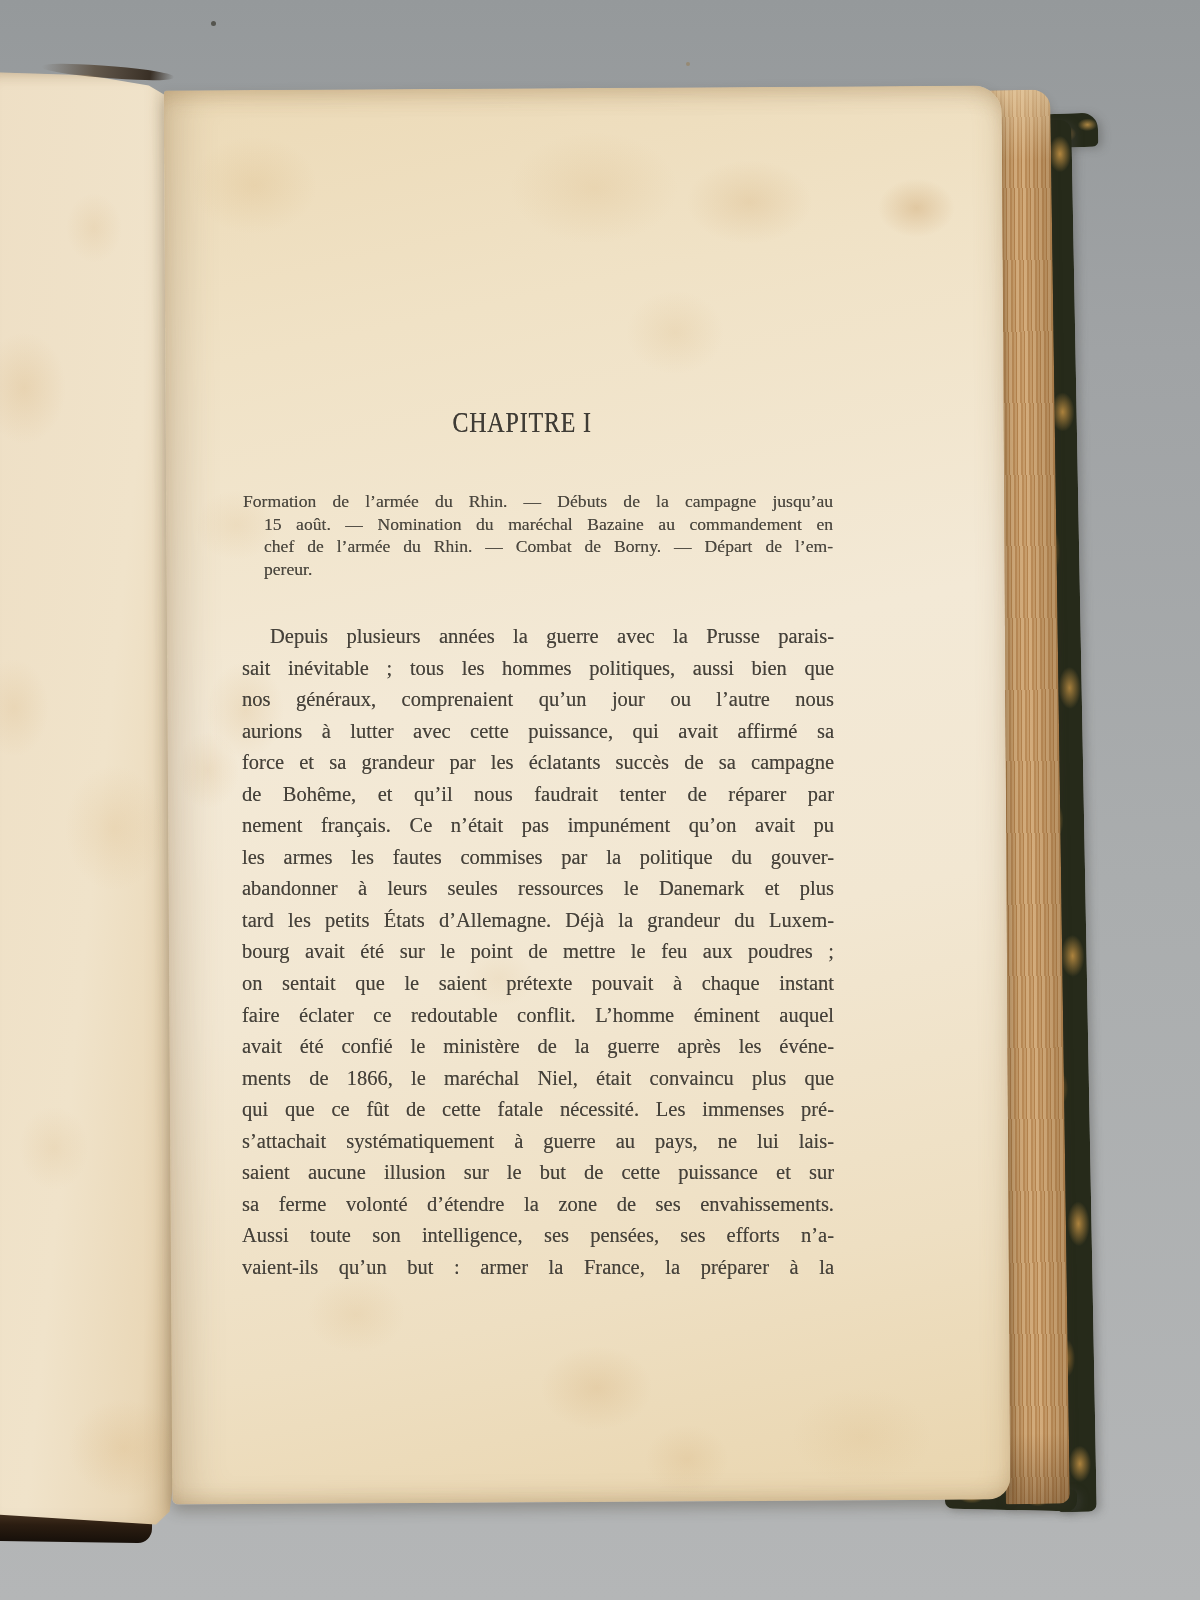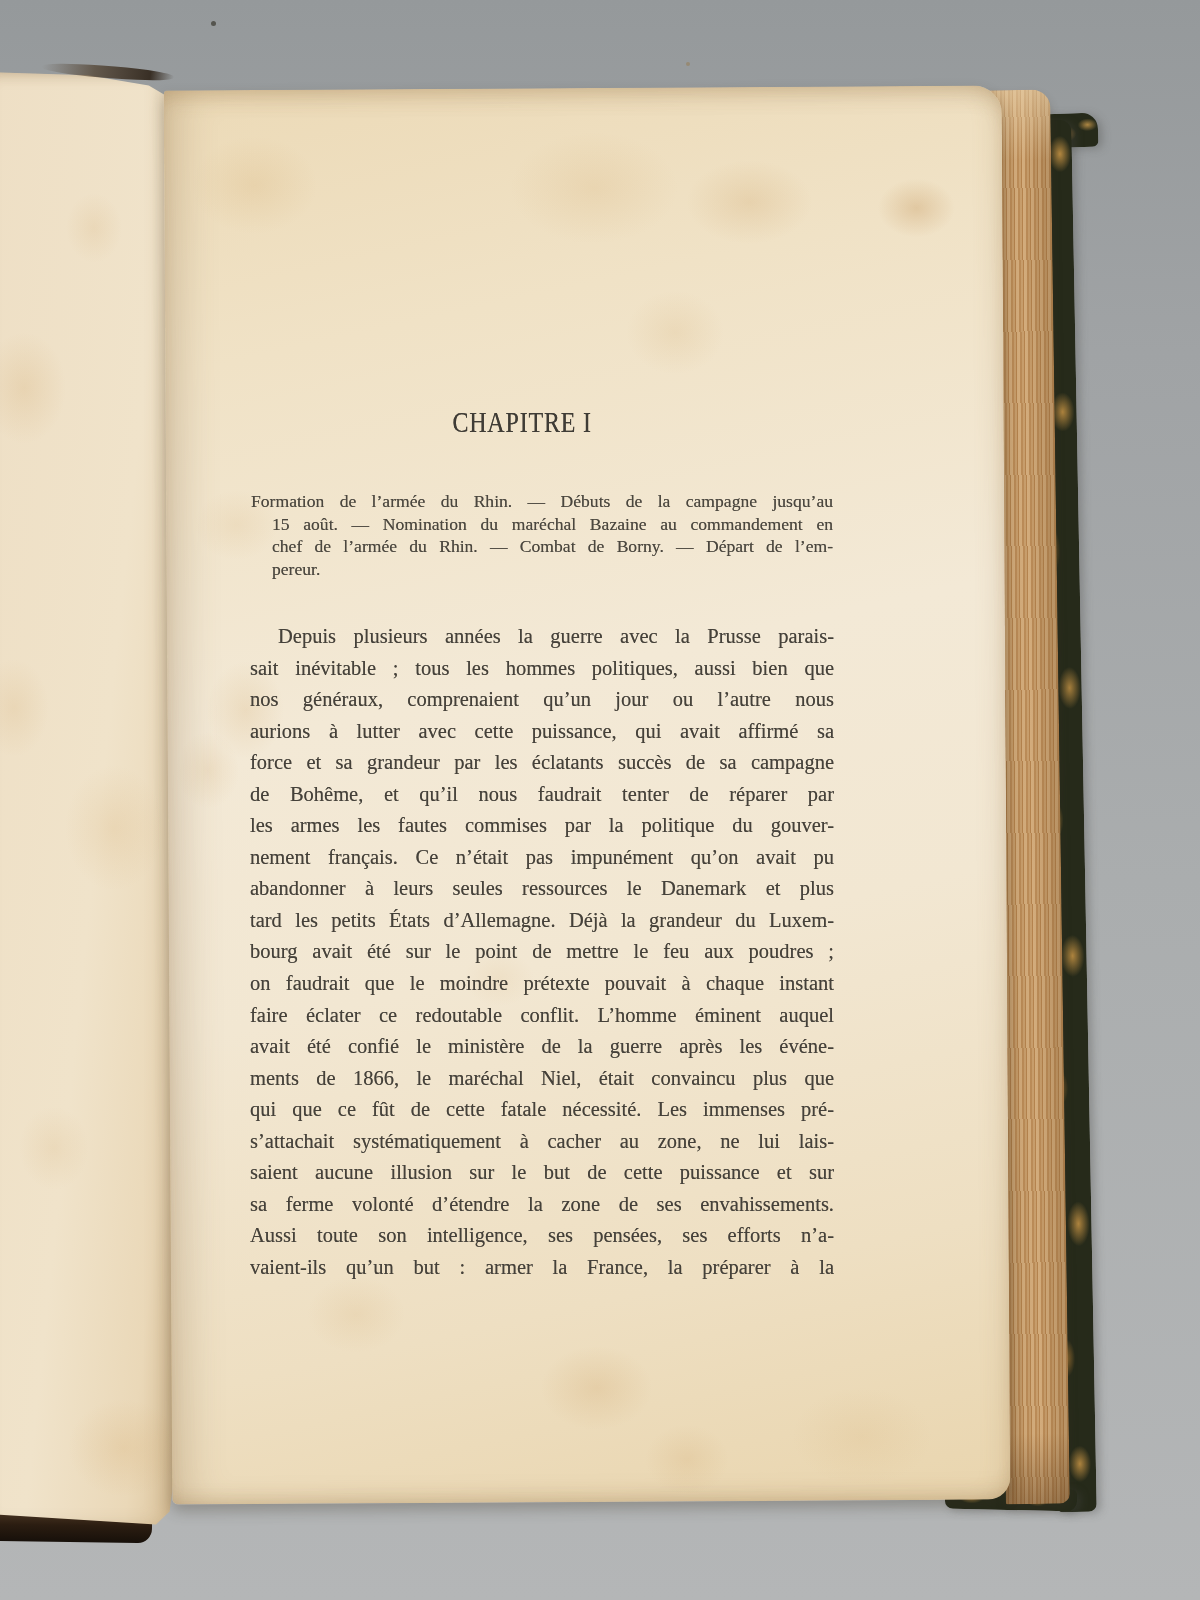--- a/index.html
+++ b/index.html
@@ -142,7 +142,7 @@
     font-size: 20.5px; line-height: 31.55px; color: #45413a;
     text-shadow: 0 0 0.5px rgba(62,58,50,0.55);
   }
-  .tline { display: block; text-align: justify; text-align-last: justify; overflow: hidden; margin-left: 8px; }
+  .tline { display: block; text-align: justify; text-align-last: justify; overflow: hidden; }
   .tline.indent { padding-left: 21px; font-family: Liberation Serif, serif; }
   .body-text .tline.indent { padding-left: 28px; }
   .tline.no-just { text-align-last: left; }

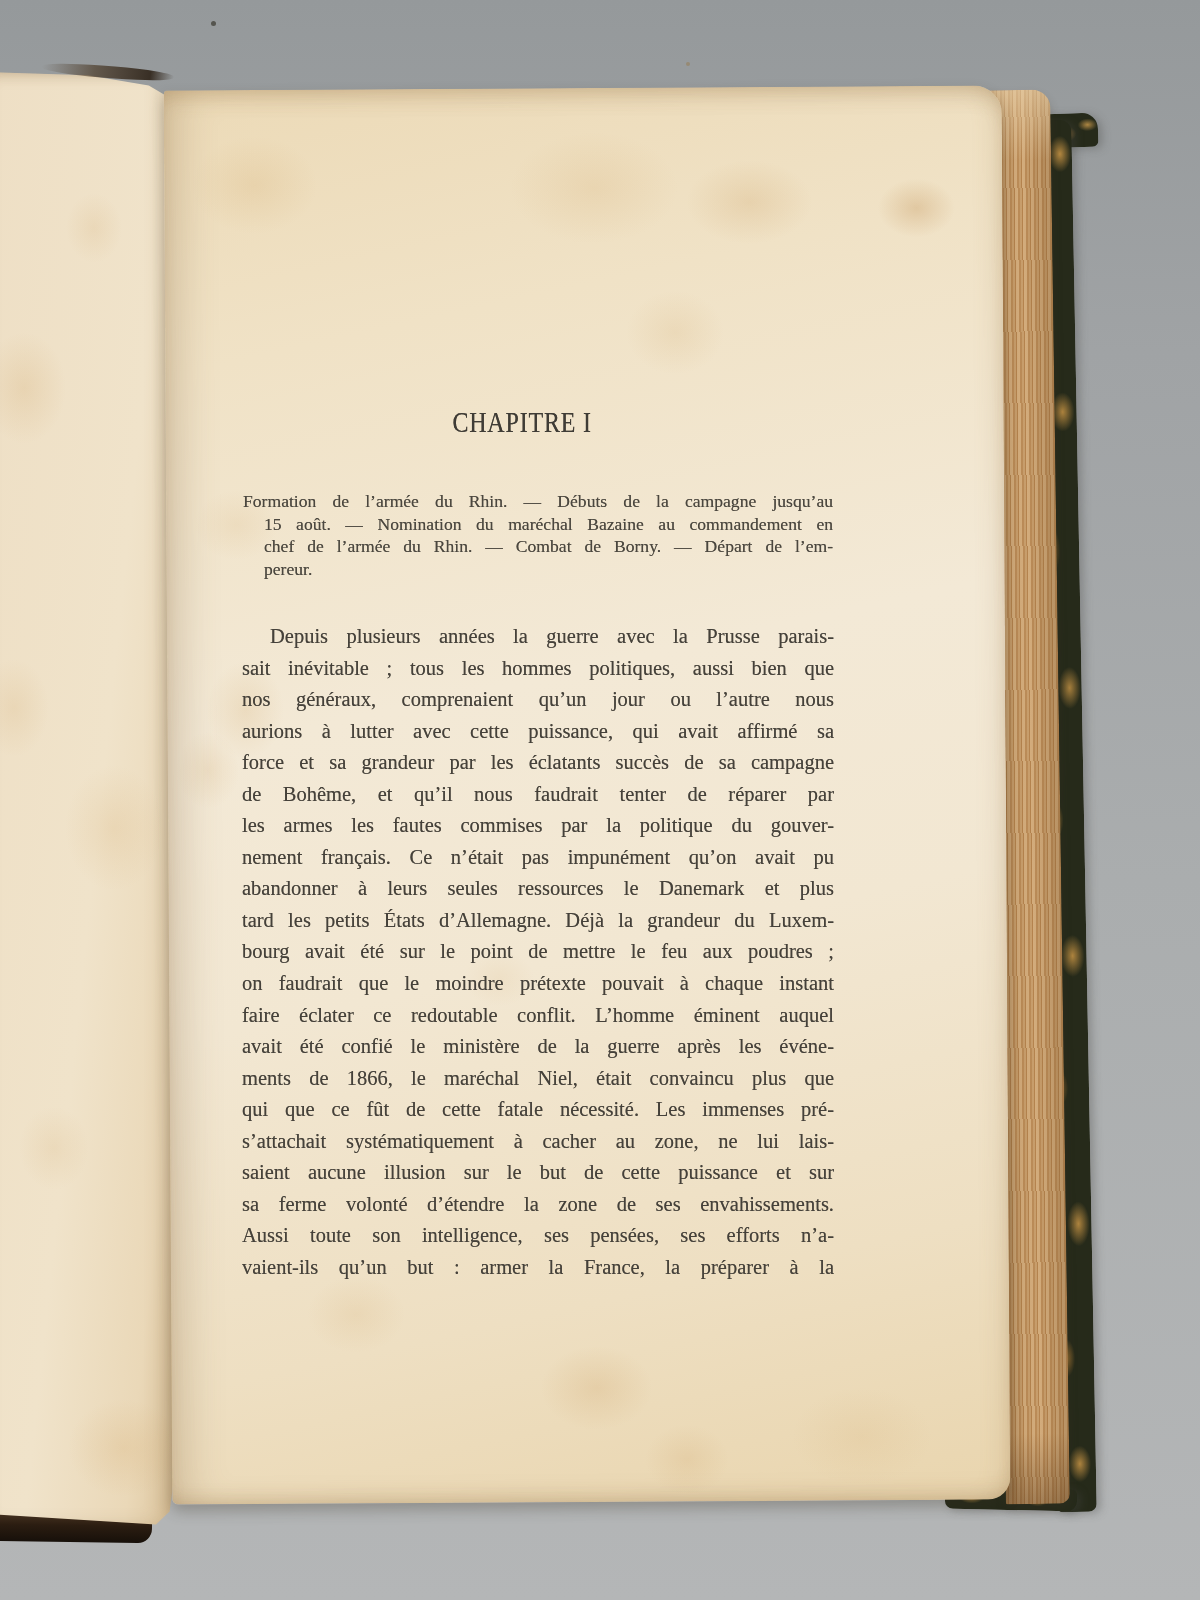--- a/index.html
+++ b/index.html
@@ -181,8 +181,8 @@
         <div class="tline">aurions à lutter avec cette puissance, qui avait affirmé sa</div>
         <div class="tline">force et sa grandeur par les éclatants succès de sa campagne</div>
         <div class="tline">de Bohême, et qu’il nous faudrait tenter de réparer par</div>
+        <div class="tline">nement français. Ce n’était pas impunément qu’on avait pu</div>
         <div class="tline">les armes les fautes commises par la politique du gouver-</div>
-        <div class="tline">nement français. Ce n’était pas impunément qu’on avait pu</div>
         <div class="tline">abandonner à leurs seules ressources le Danemark et plus</div>
         <div class="tline">tard les petits États d’Allemagne. Déjà la grandeur du Luxem-</div>
         <div class="tline">bourg avait été sur le point de mettre le feu aux poudres ;</div>

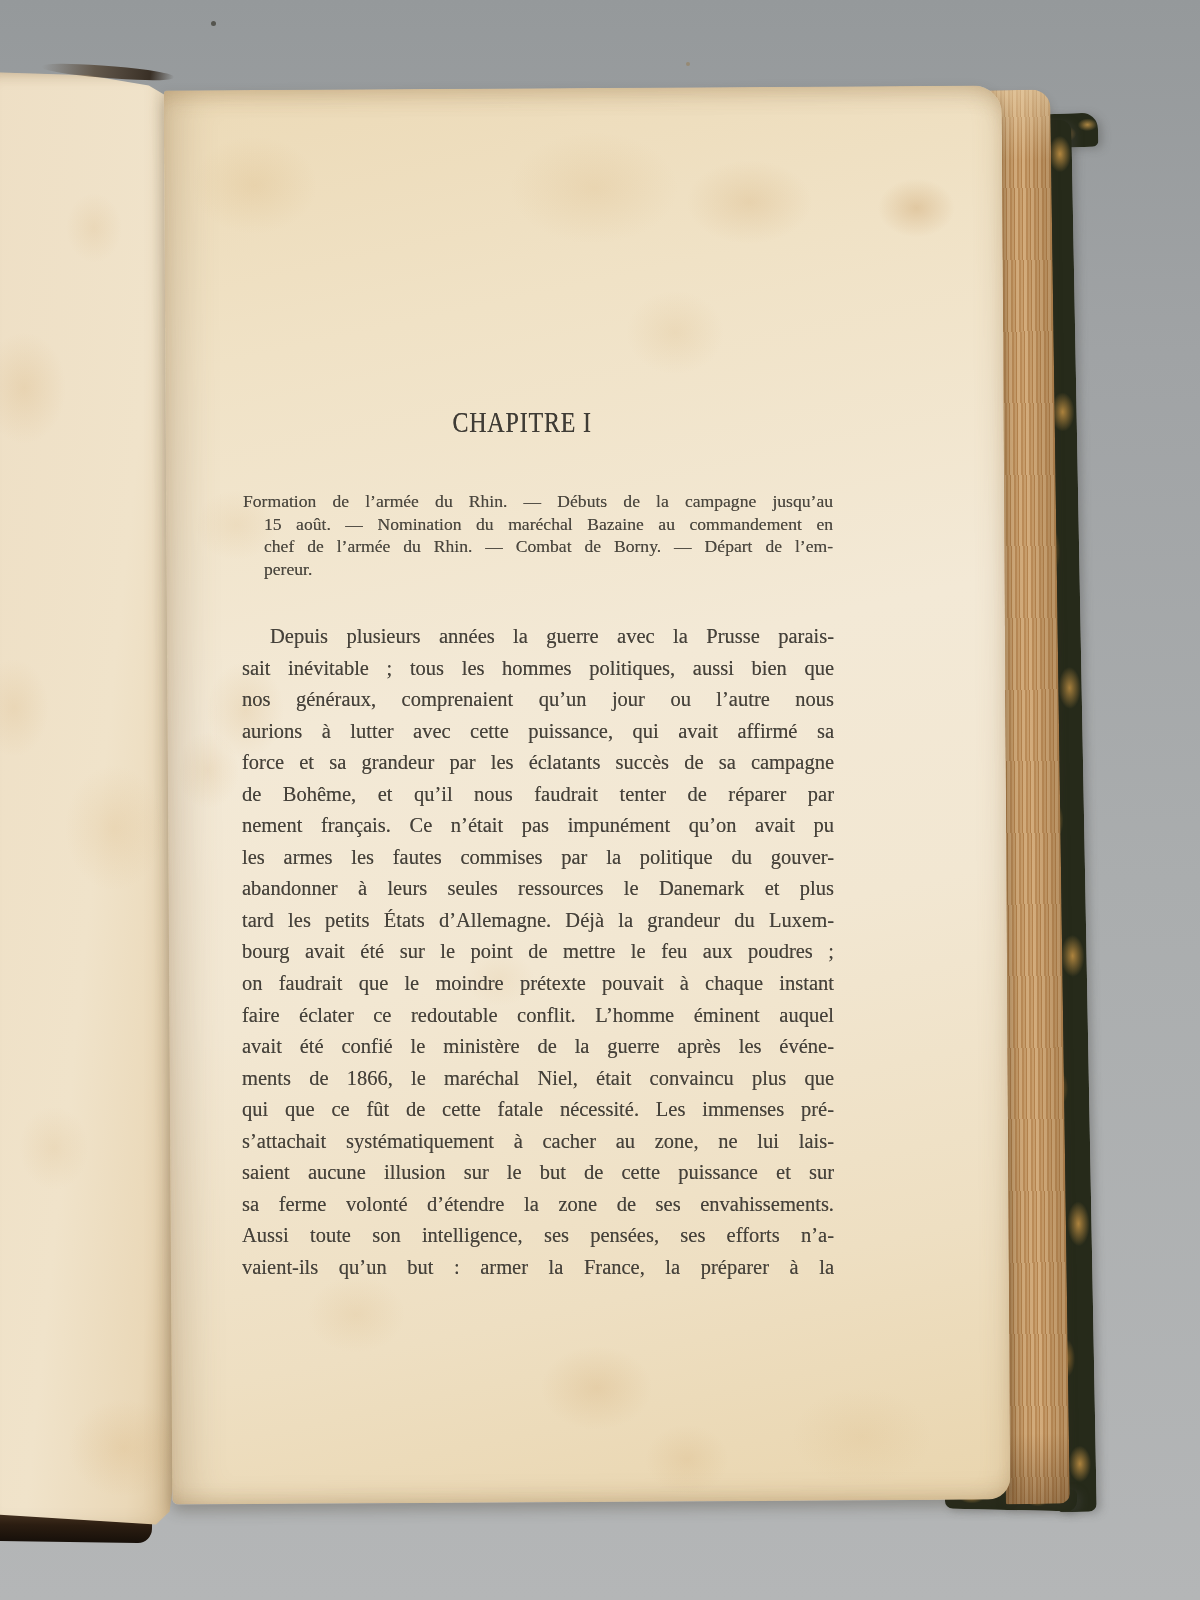--- a/index.html
+++ b/index.html
@@ -186,7 +186,7 @@
         <div class="tline">abandonner à leurs seules ressources le Danemark et plus</div>
         <div class="tline">tard les petits États d’Allemagne. Déjà la grandeur du Luxem-</div>
         <div class="tline">bourg avait été sur le point de mettre le feu aux poudres ;</div>
-        <div class="tline">on faudrait que le moindre prétexte pouvait à chaque instant</div>
+        <div class="tline">on sentait que le saient prétexte pouvait à chaque instant</div>
         <div class="tline">faire éclater ce redoutable conflit. L’homme éminent auquel</div>
         <div class="tline">avait été confié le ministère de la guerre après les événe-</div>
         <div class="tline">ments de 1866, le maréchal Niel, était convaincu plus que</div>

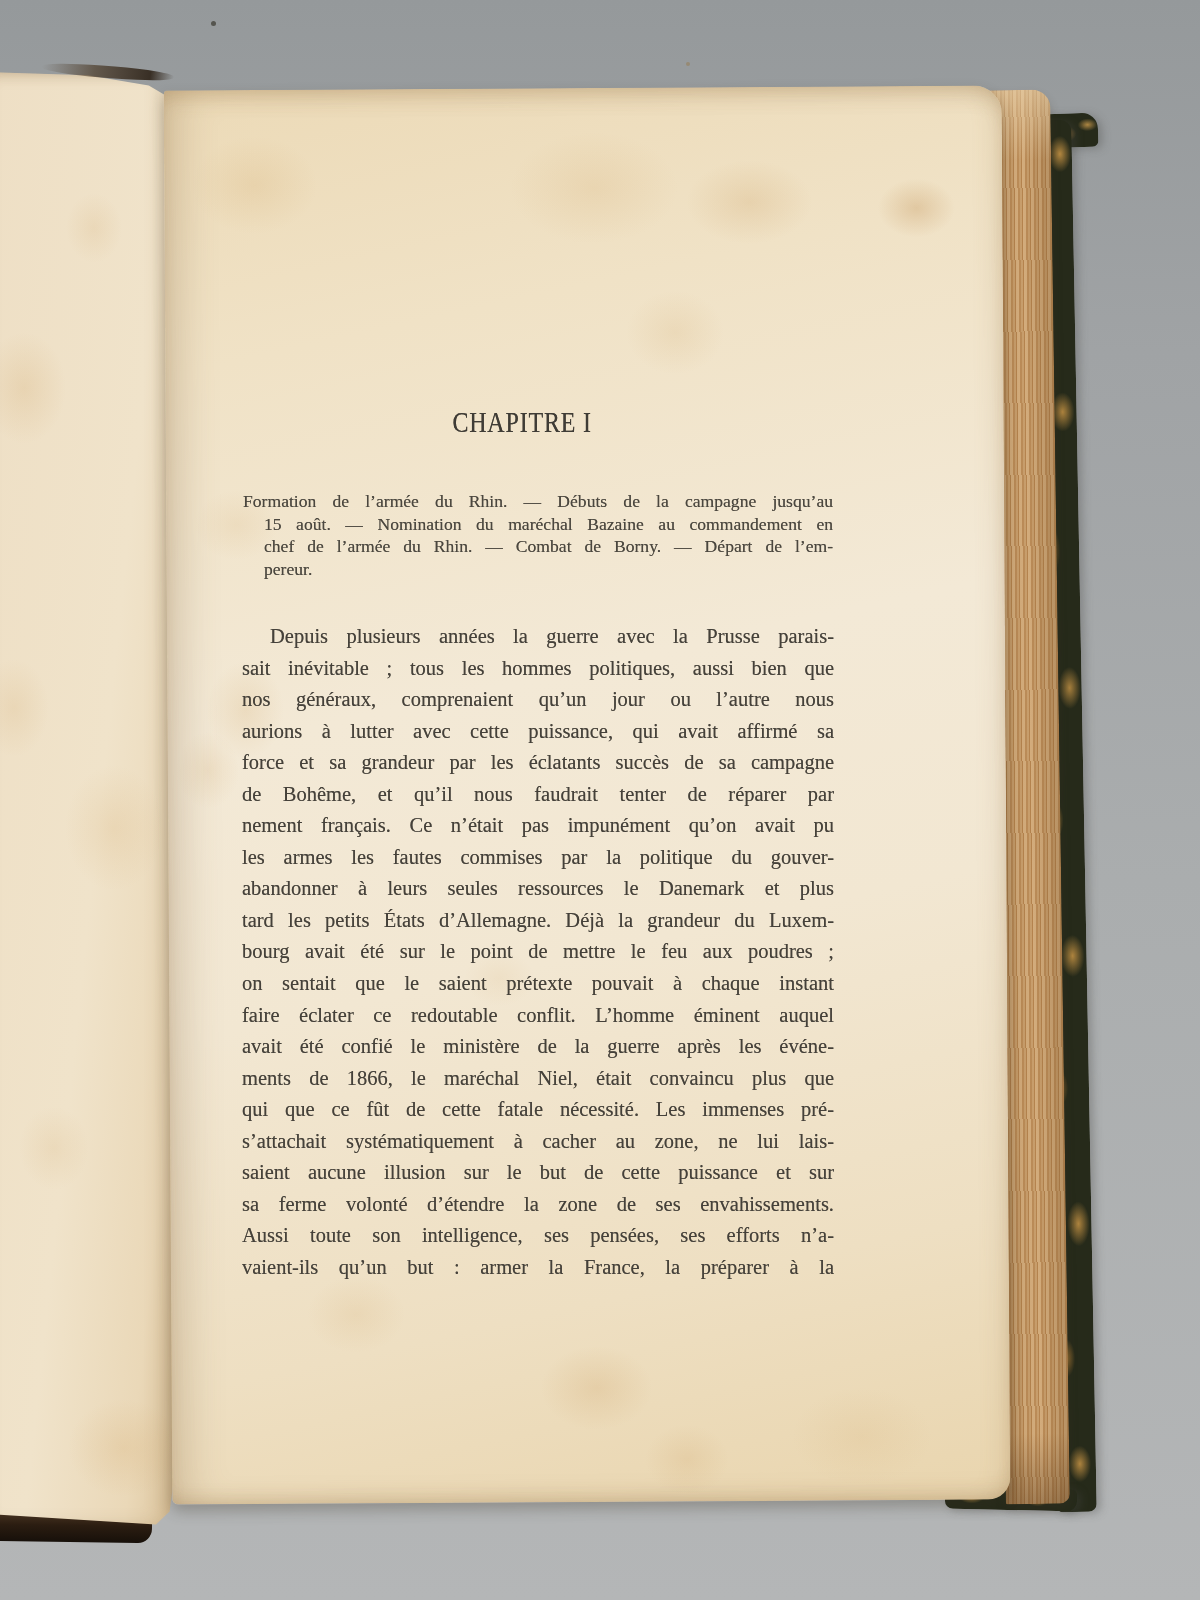--- a/index.html
+++ b/index.html
@@ -191,7 +191,7 @@
         <div class="tline">avait été confié le ministère de la guerre après les événe-</div>
         <div class="tline">ments de 1866, le maréchal Niel, était convaincu plus que</div>
         <div class="tline">qui que ce fût de cette fatale nécessité. Les immenses pré-</div>
-        <div class="tline">s’attachait systématiquement à cacher au zone, ne lui lais-</div>
+        <div class="tline">s’attachait systématiquement à guerre au pays, ne lui lais-</div>
         <div class="tline">saient aucune illusion sur le but de cette puissance et sur</div>
         <div class="tline">sa ferme volonté d’étendre la zone de ses envahissements.</div>
         <div class="tline">Aussi toute son intelligence, ses pensées, ses efforts n’a-</div>

